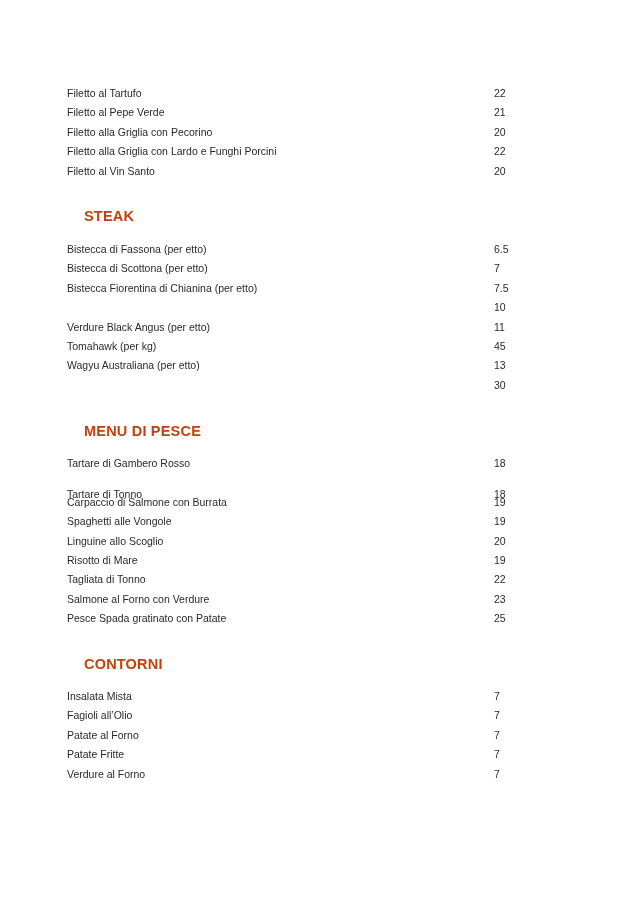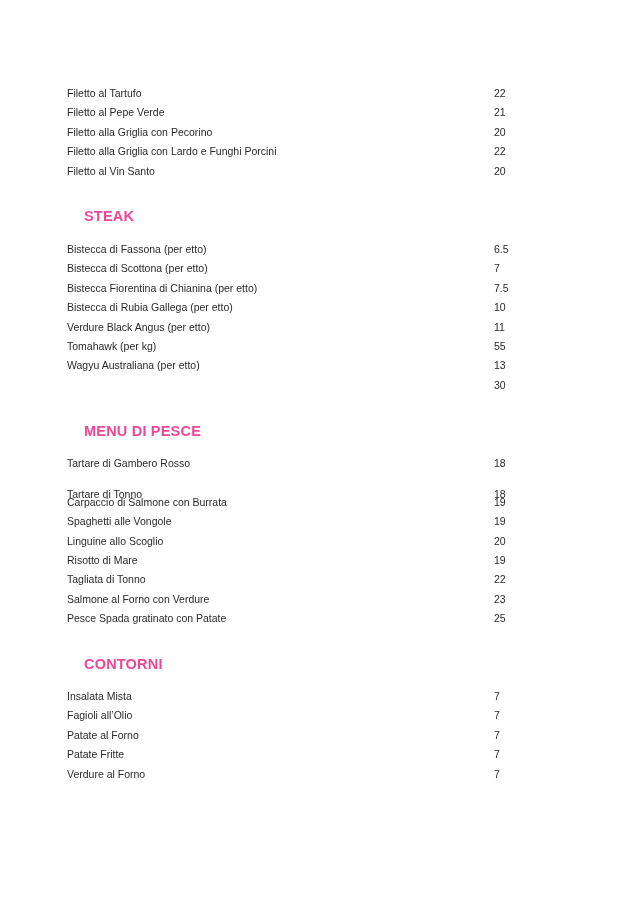--- a/index.html
+++ b/index.html
@@ -32,7 +32,7 @@
       left: 84px;
       font-size: 14.5px;
       font-weight: bold;
-      color: #ec4899;
+      color: #c2410c;
       letter-spacing: 0.2px;
       white-space: nowrap;
     }

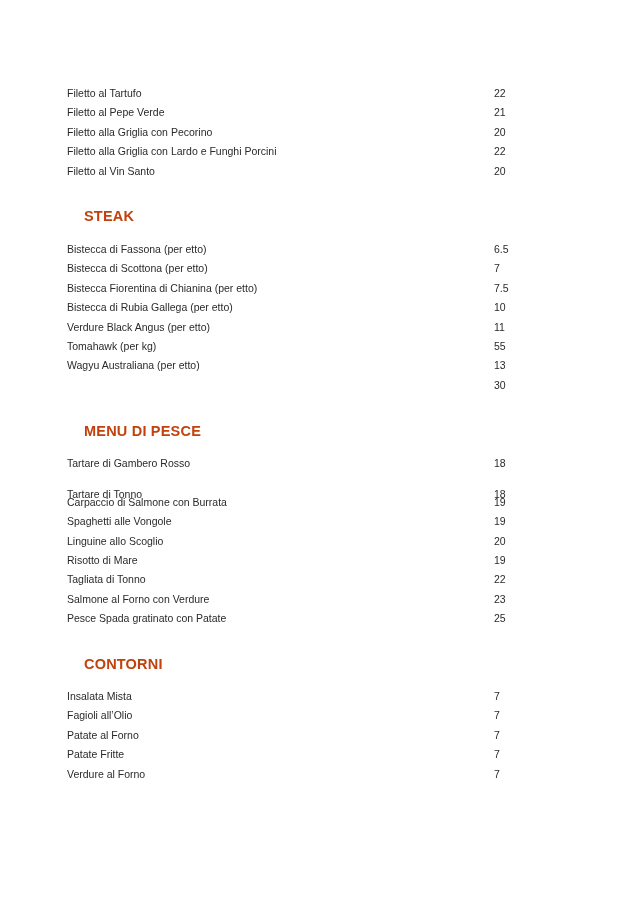--- a/index.html
+++ b/index.html
@@ -100,7 +100,6 @@
       <span class="price">7.5</span>
     </div>
     <div class="row" style="top:298.2px;">
-      <span class="name">Bistecca di Rubia Gallega (per etto)</span>
       <span class="price">10</span>
     </div>
     <div class="row" style="top:317.6px;">

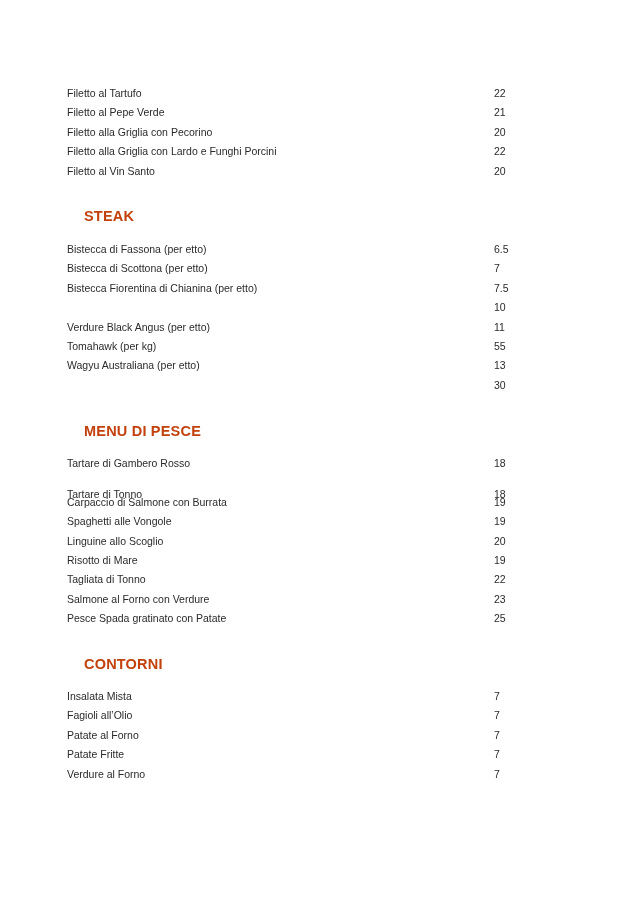--- a/index.html
+++ b/index.html
@@ -108,7 +108,7 @@
     </div>
     <div class="row" style="top:337px;">
       <span class="name">Tomahawk (per kg)</span>
-      <span class="price">55</span>
+      <span class="price">45</span>
     </div>
     <div class="row" style="top:356.4px;padding-left:28px;">
       <span class="name">Wagyu Australiana (per etto)</span>

